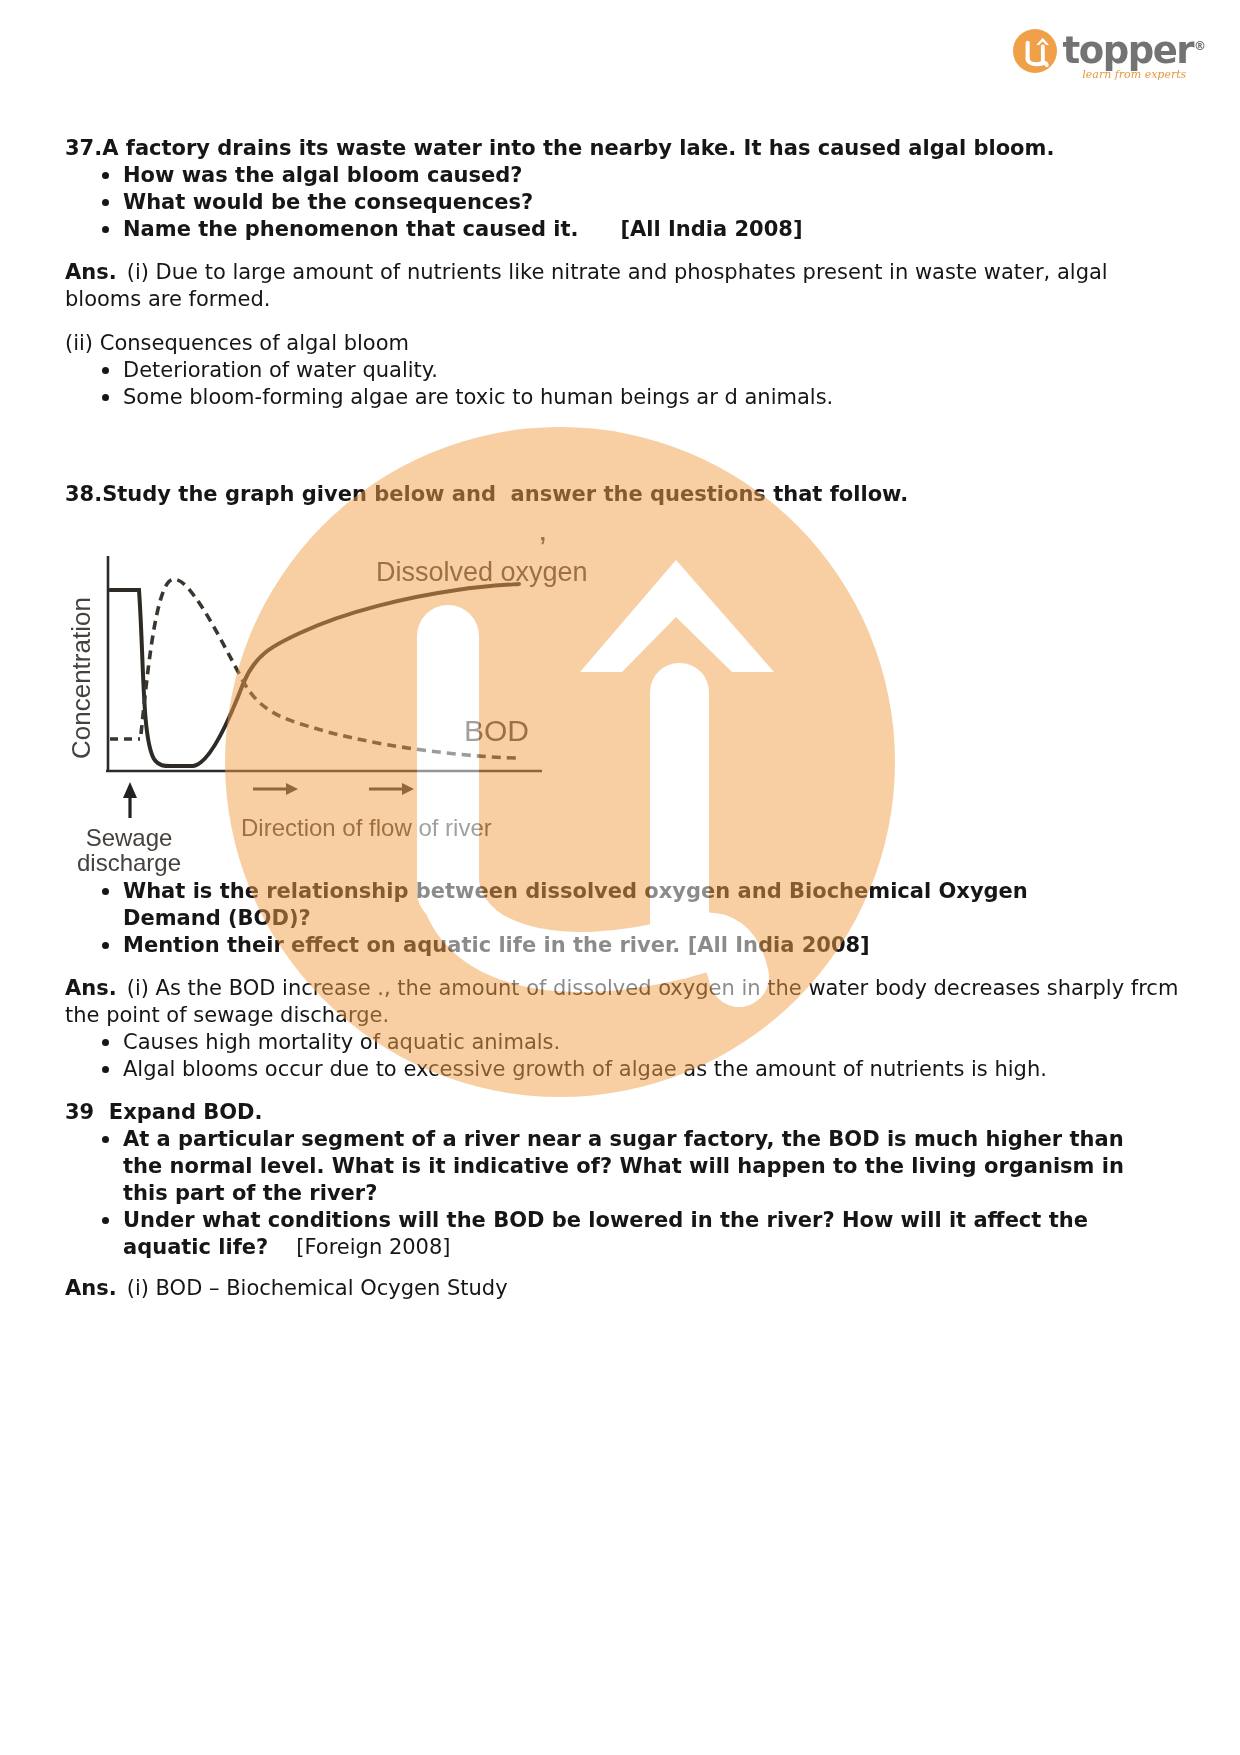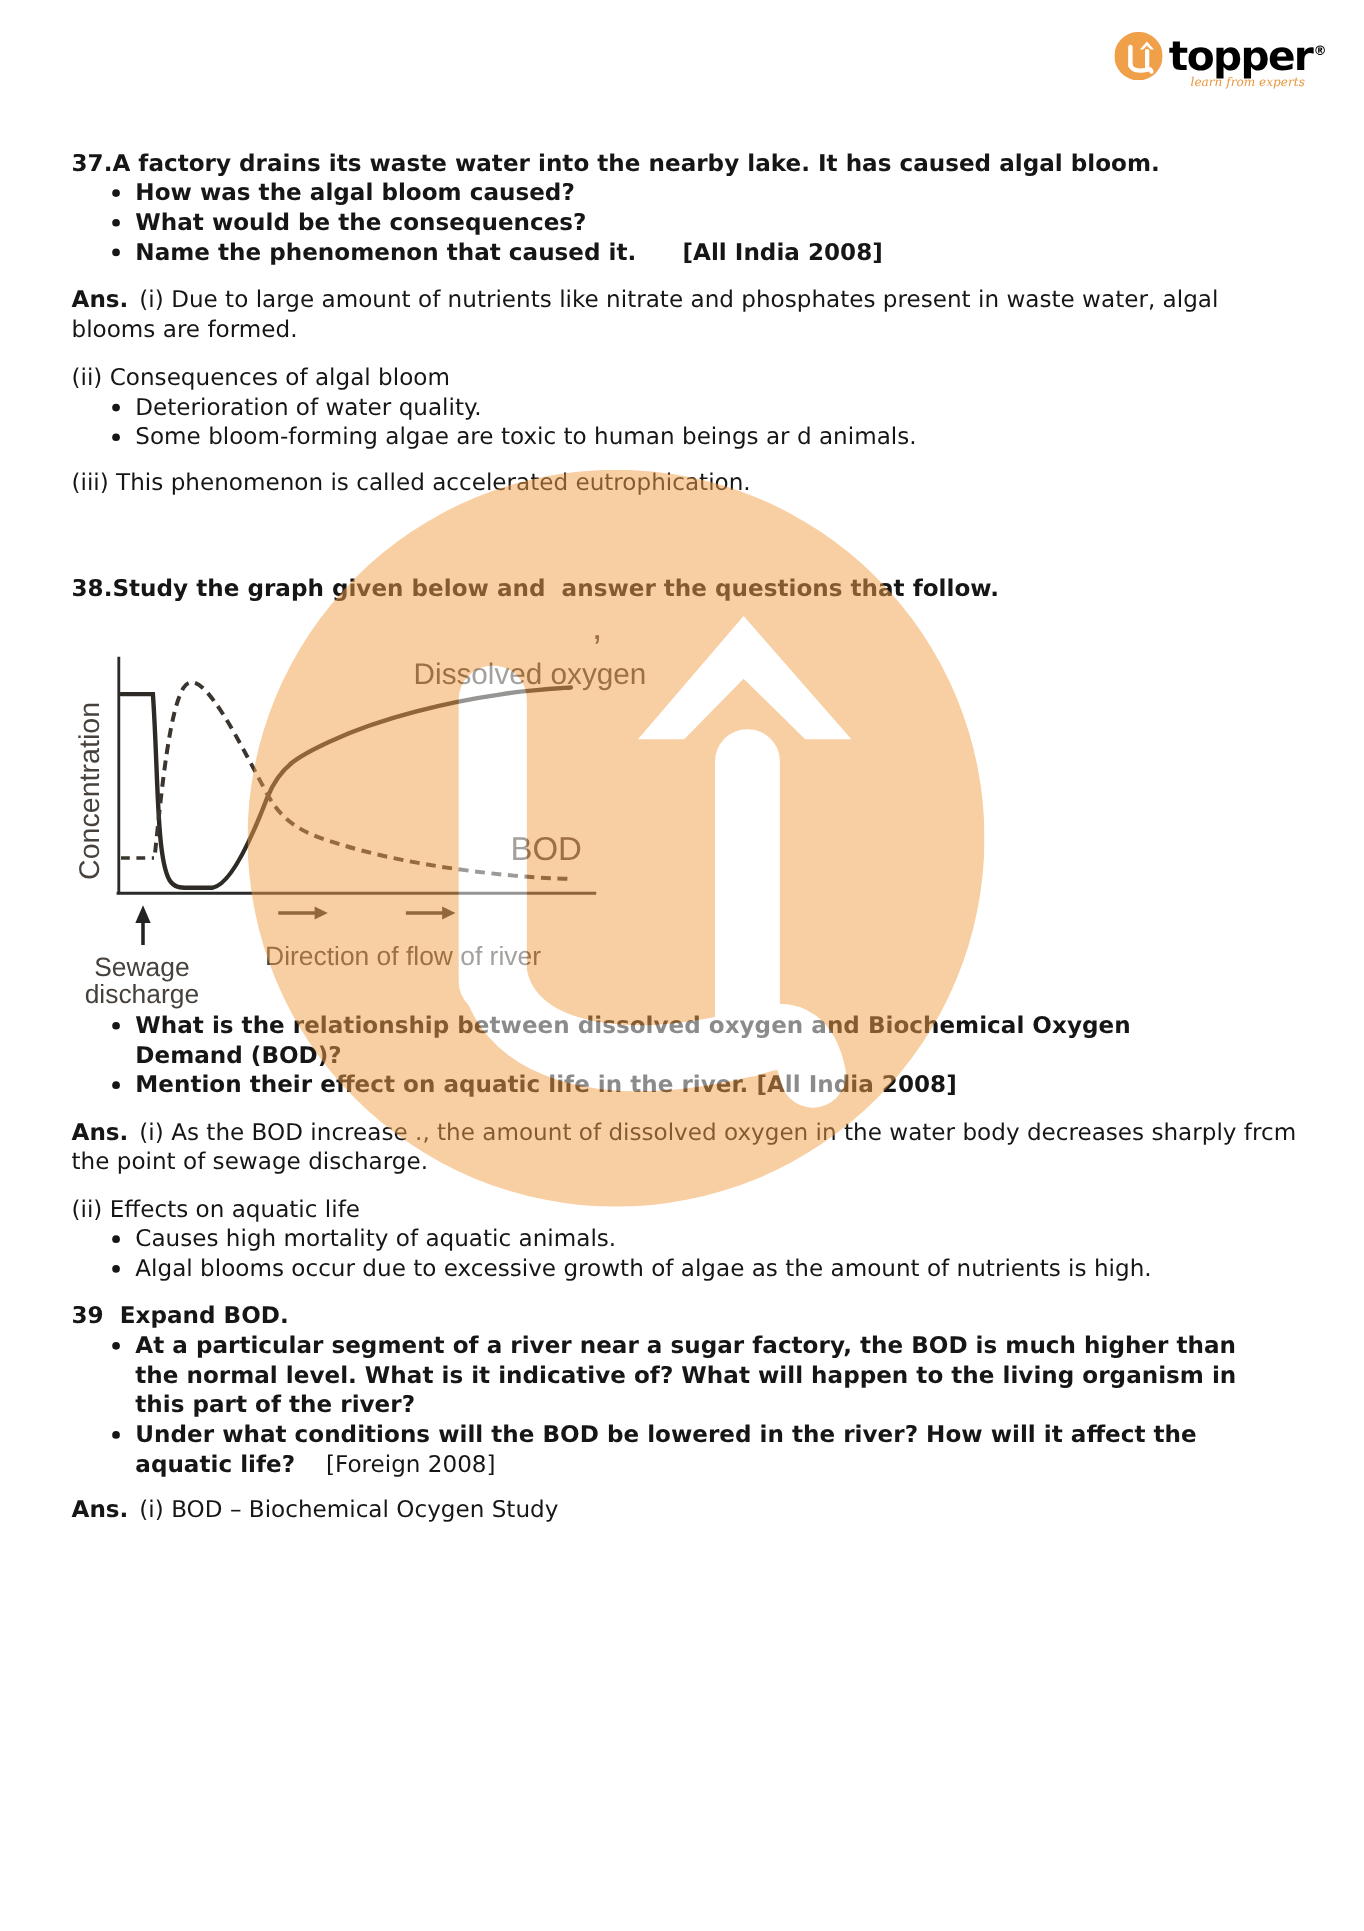--- a/index.html
+++ b/index.html
@@ -46,7 +46,7 @@
   .logo{position:absolute;top:26px;right:34px;display:flex;align-items:flex-start;z-index:2;}
   .logo-mark{width:44px;height:44px;margin-top:3px;}
   .logo-right{margin-left:6px;}
-  .logo-word{font-size:37px;line-height:40px;font-weight:800;letter-spacing:-1.5px;color:#000000;}
+  .logo-word{font-size:37px;line-height:40px;font-weight:800;letter-spacing:-1.5px;color:#737373;}
   .logo-word .reg{font-size:12px;vertical-align:super;letter-spacing:0;margin-left:1px;}
   .logo-tagline{font-family:"DejaVu Serif","Liberation Serif",serif;font-style:italic;
     font-size:11px;color:#e8963c;text-align:center;margin-top:-3px;}

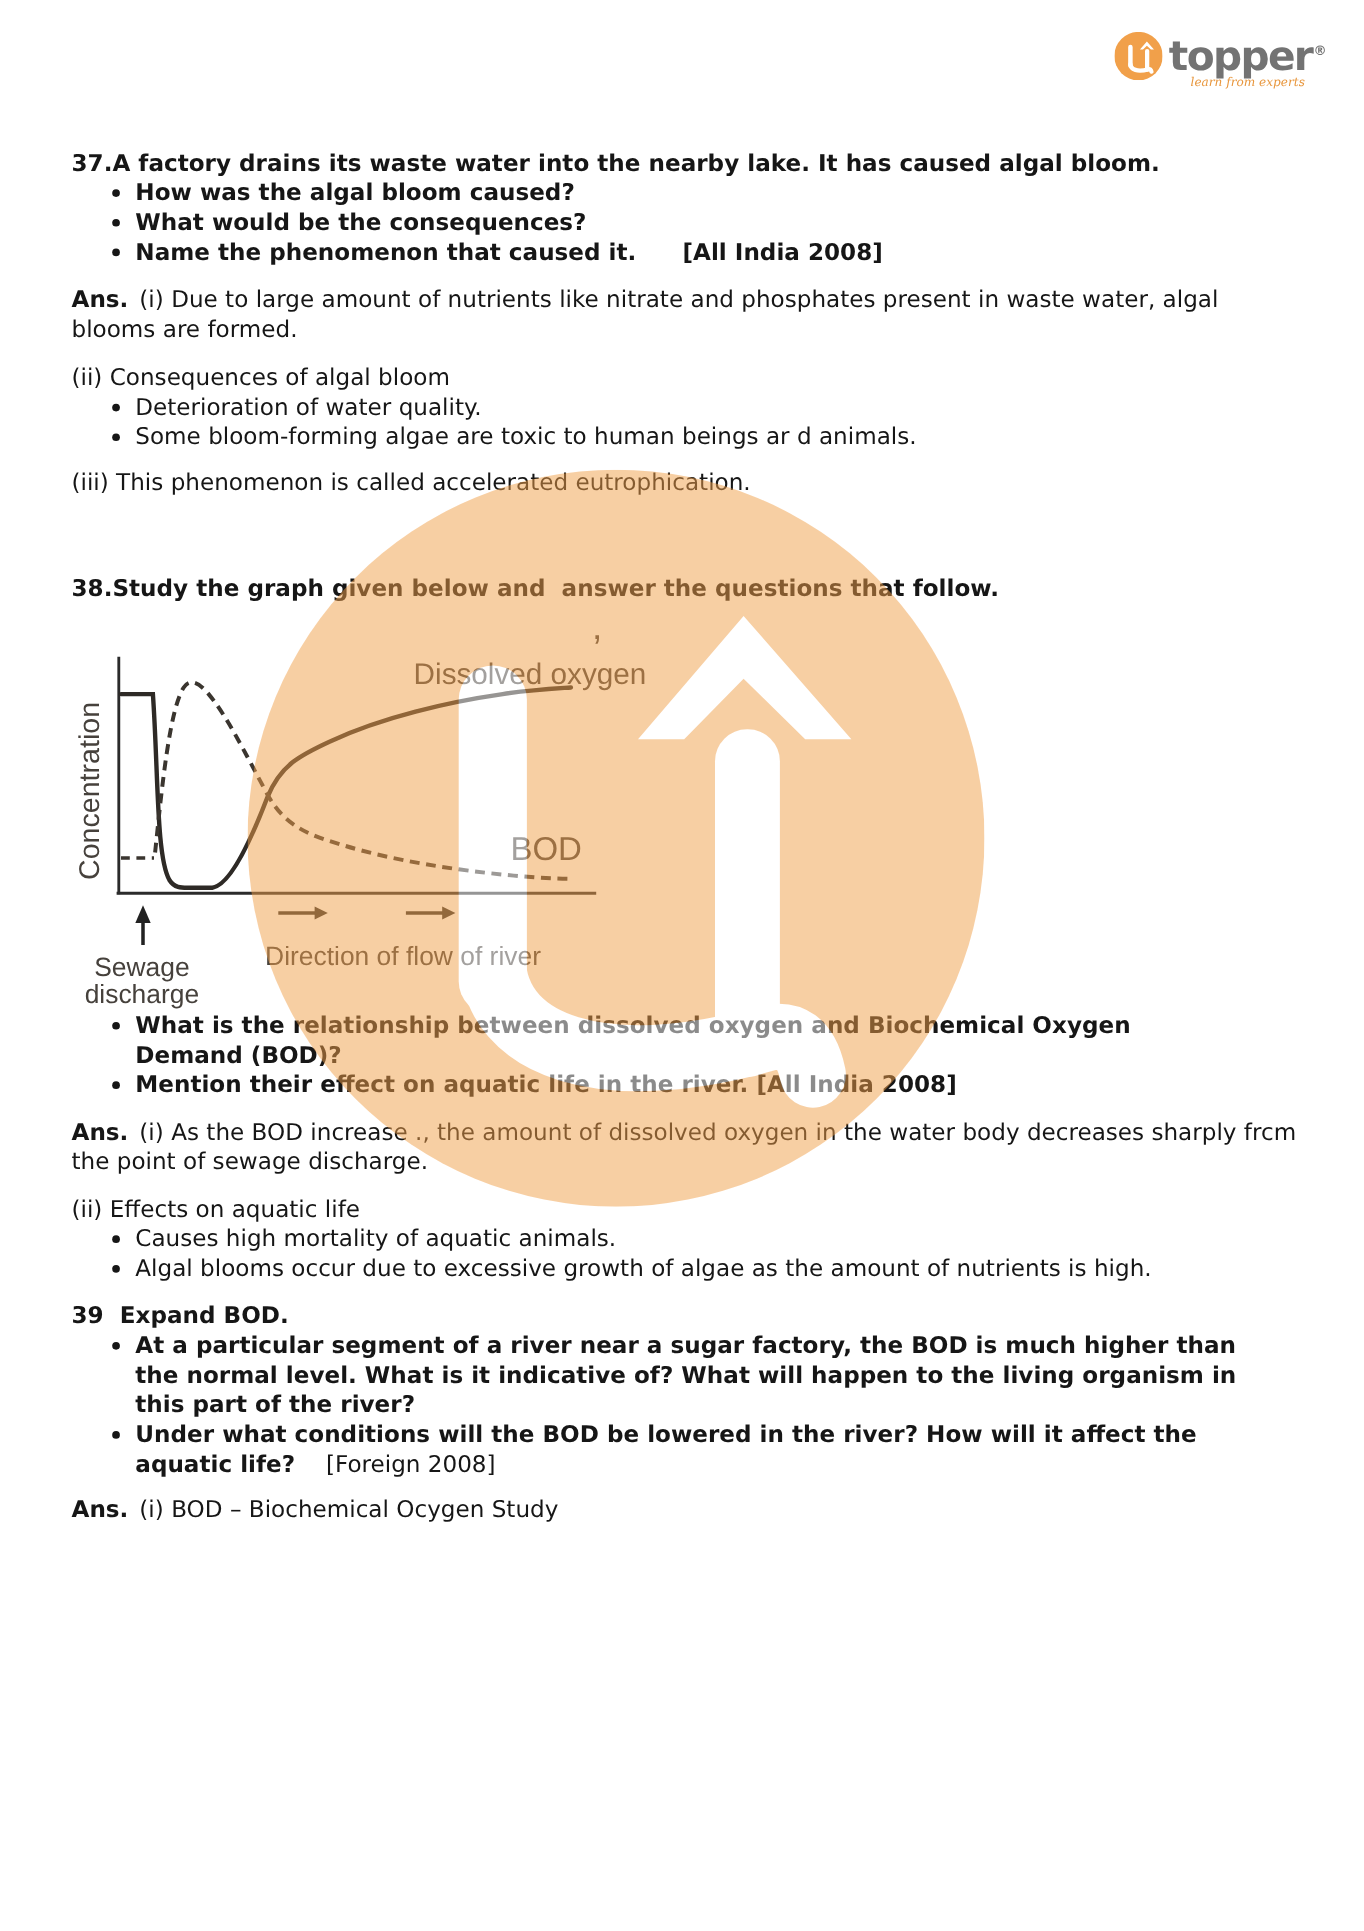--- a/index.html
+++ b/index.html
@@ -99,7 +99,6 @@
       <li><span>Some bloom-forming algae are toxic to human beings ar d animals.</span></li>
     </ul>
 
-    <p class="para mt-iii">(iii) This phenomenon is called accelerated eutrophication.</p>
 
     <p class="hline mt-q38">38.Study the graph given below and  answer the questions that follow.</p>
 

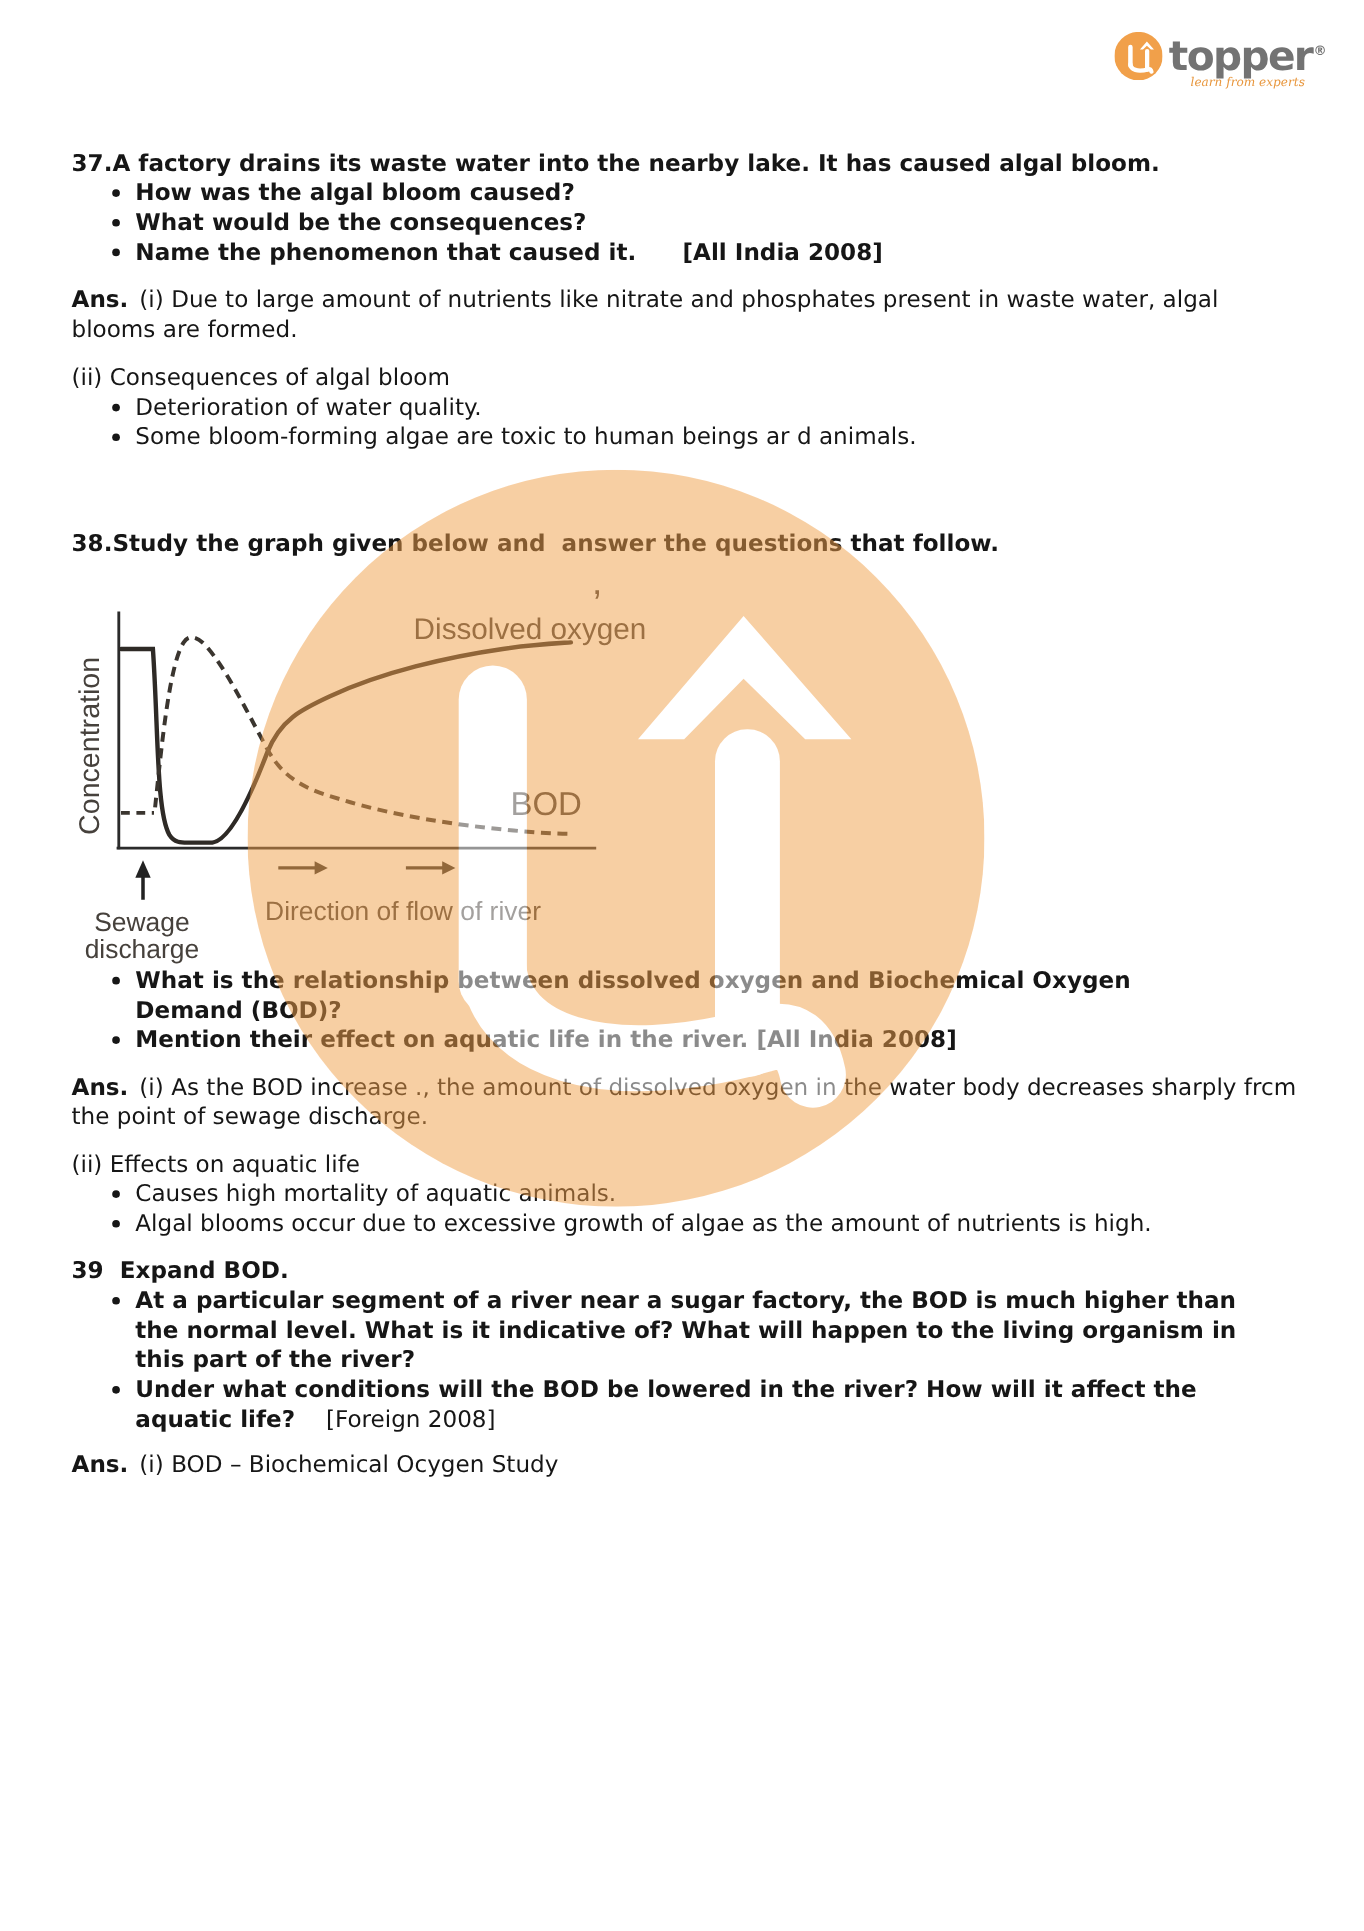--- a/index.html
+++ b/index.html
@@ -143,7 +143,6 @@
 
     <p class="para mt-a38"><span class="ans-label">Ans.</span><span class="ans-text">(i) As the BOD increase ., the amount of dissolved oxygen in the water body decreases sharply frcm the point of sewage discharge.</span></p>
 
-    <p class="para mt-ii38">(ii) Effects on aquatic life</p>
 
     <ul class="blist mt-iib38">
       <li><span>Causes high mortality of aquatic animals.</span></li>

